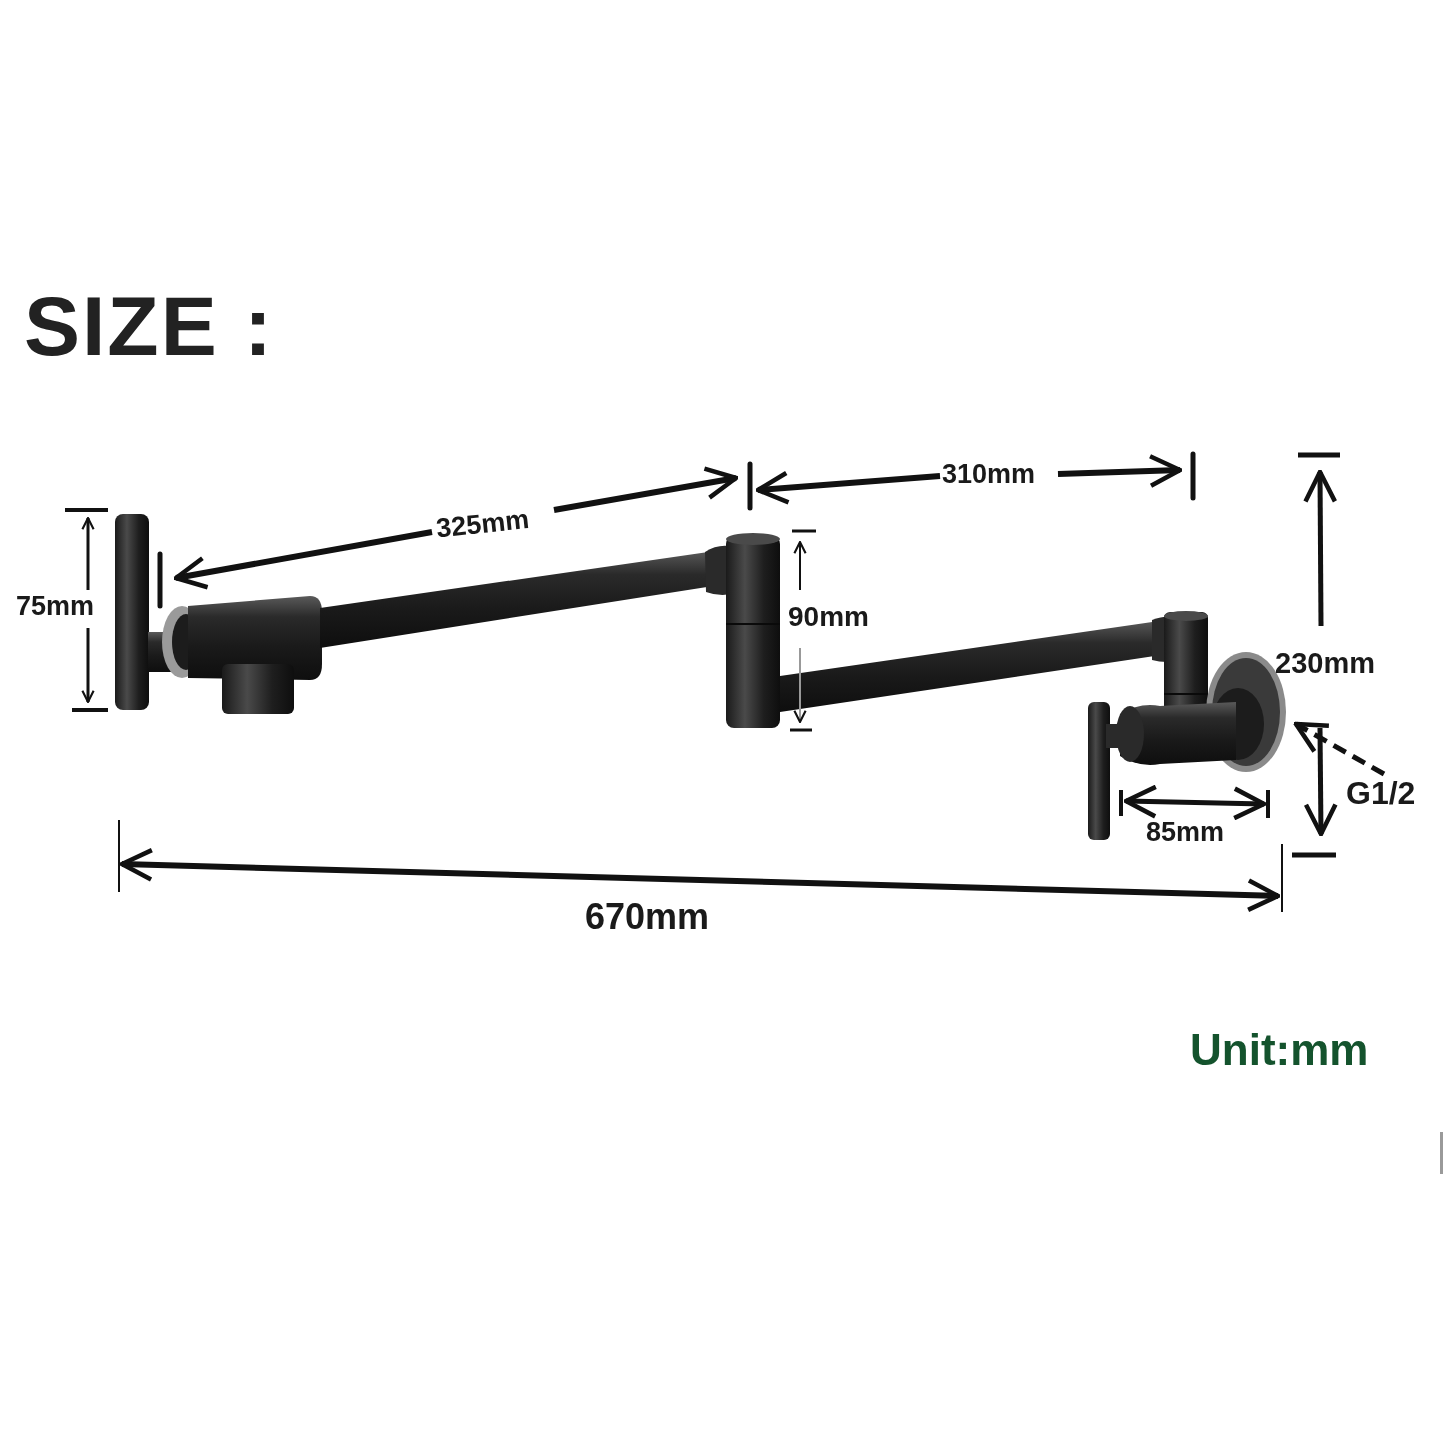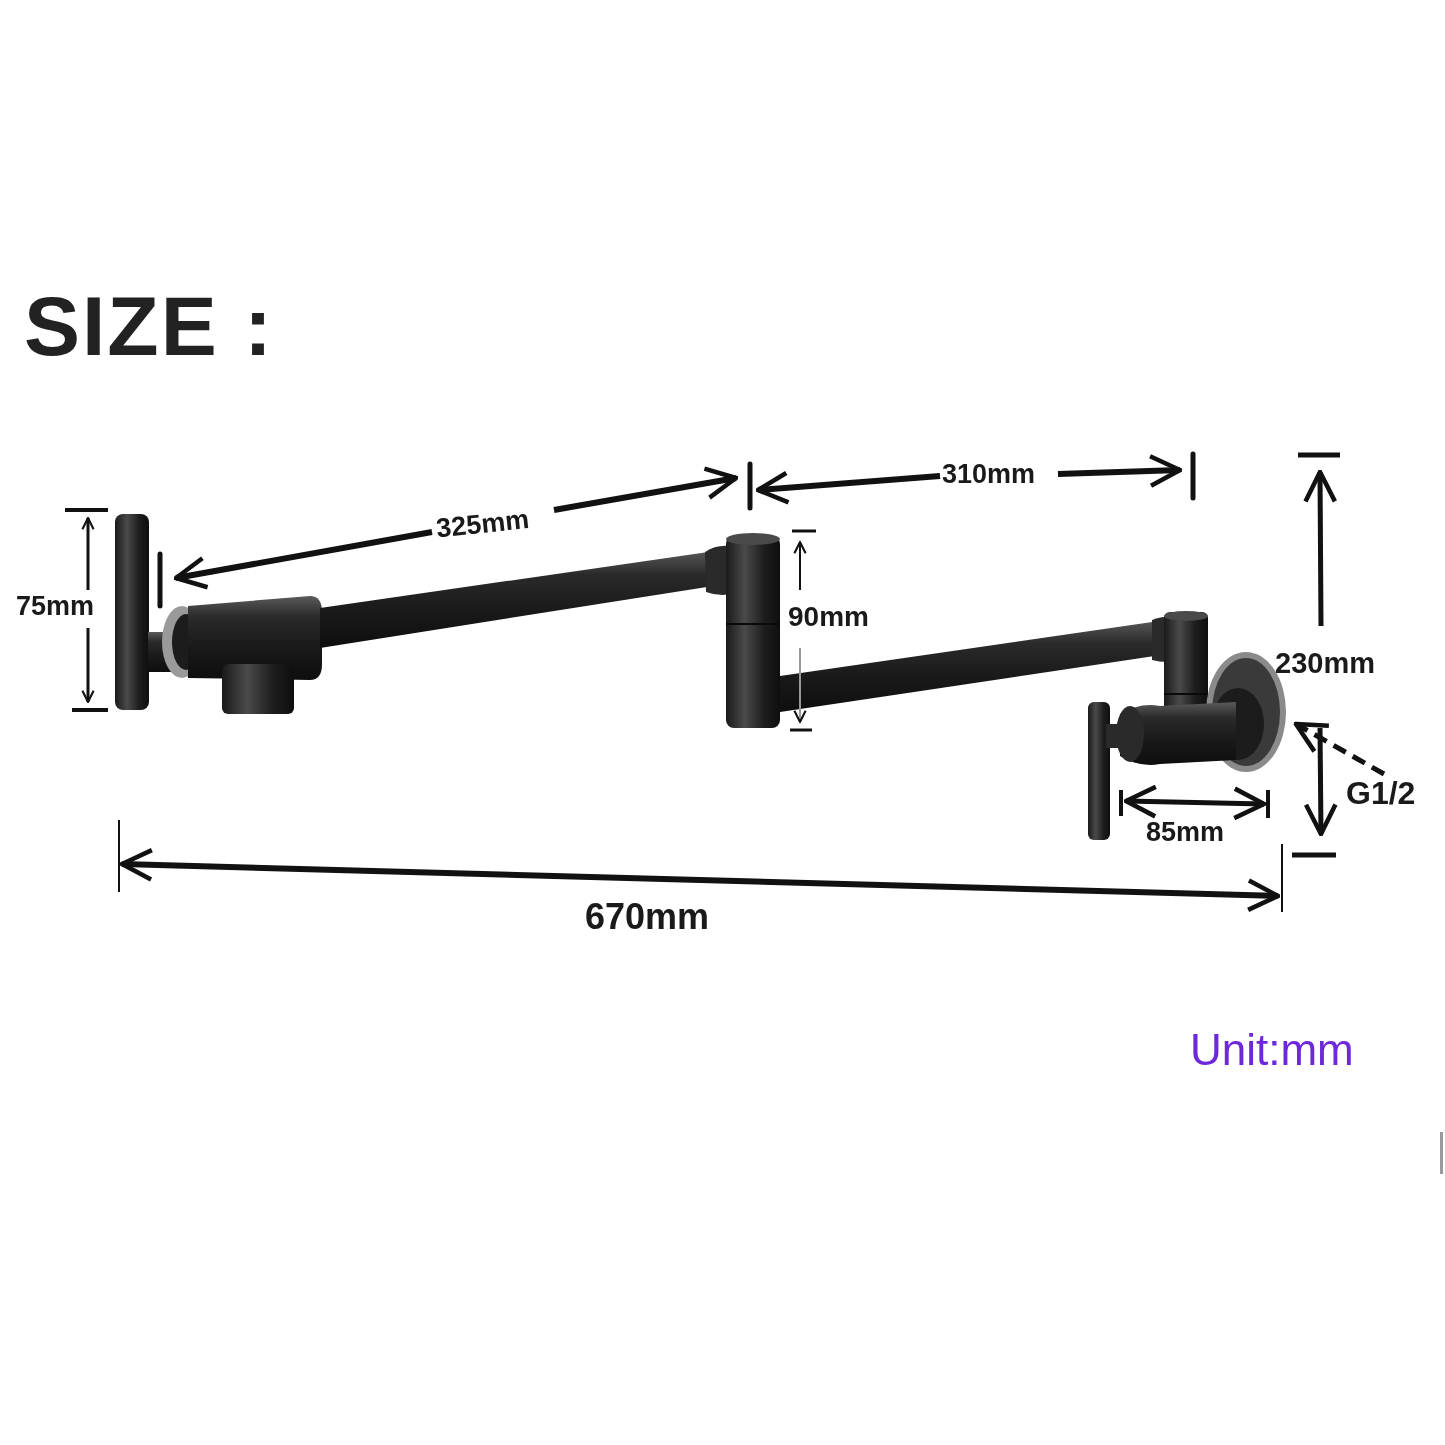--- a/index.html
+++ b/index.html
@@ -12,8 +12,8 @@
     }
     .unit {
       position: absolute; left: 1190px; top: 1016px;
-      font-family: "Liberation Sans", sans-serif; font-weight: 400;
-      font-size: 44px; color: #6d28d9; line-height: 1;
+      font-family: "Liberation Sans", sans-serif; font-weight: 700;
+      font-size: 44px; color: #14532d; line-height: 1;
     }
     .dim-label { font-family: "Liberation Sans", sans-serif; font-weight: 700; fill: #1a1a1a; }
     .edge-mark { position: absolute; left: 1440px; top: 1120px; width: 3px; height: 42px; background: #9a9a9a; }

